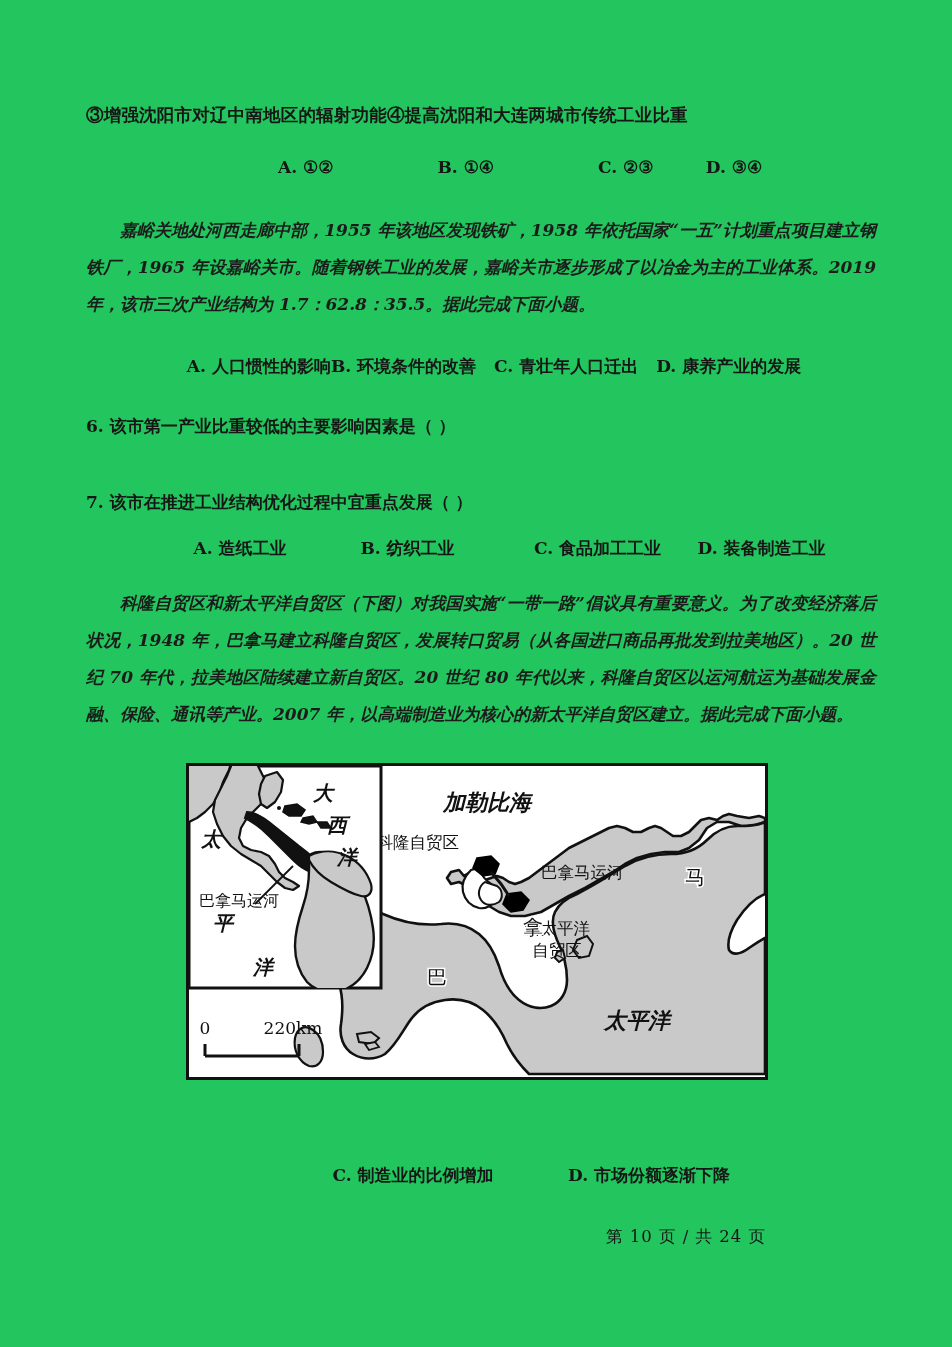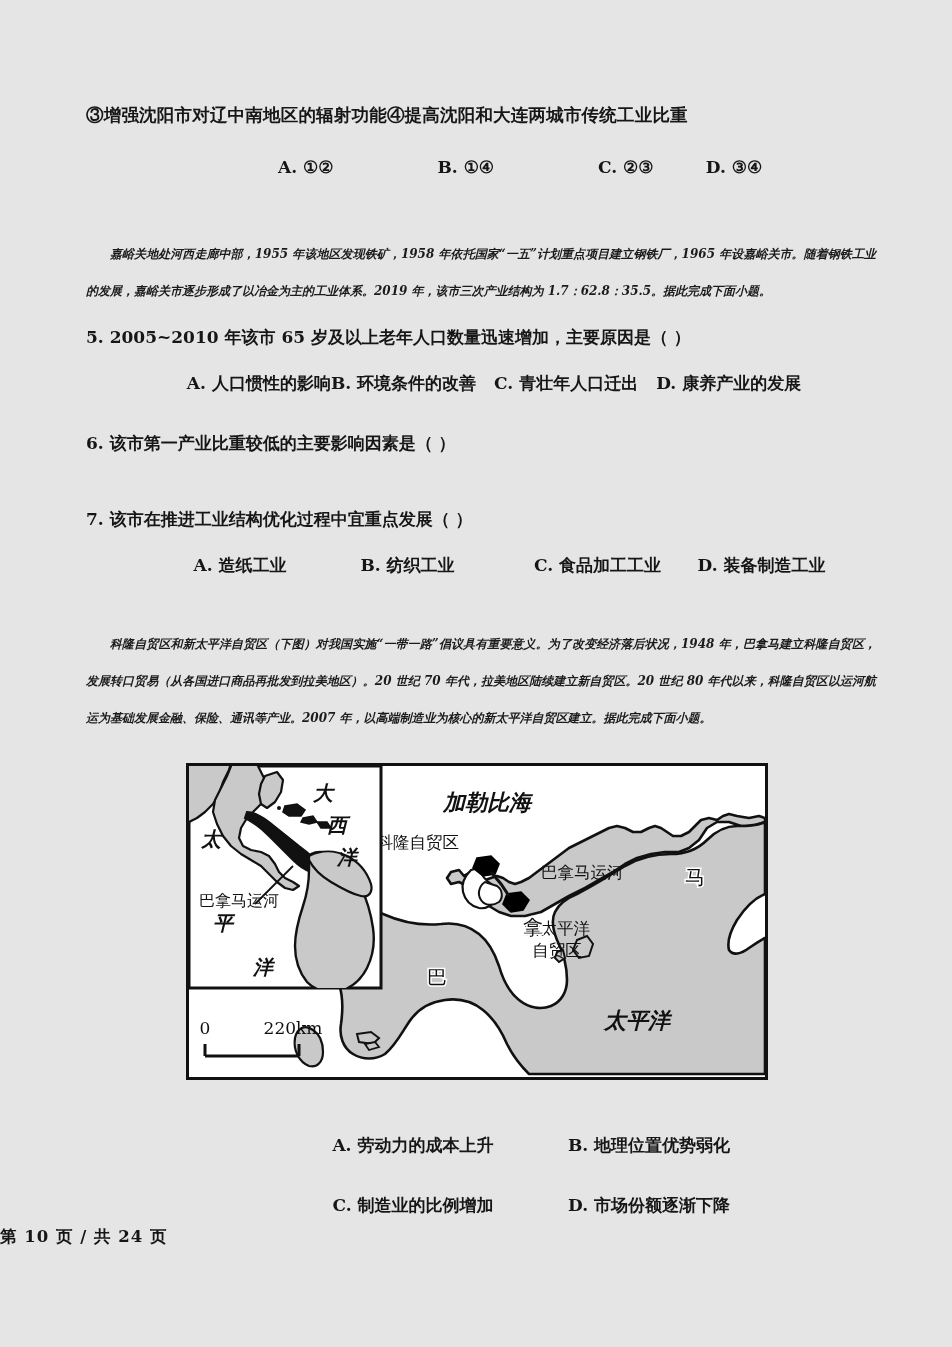--- a/index.html
+++ b/index.html
@@ -20,7 +20,7 @@
     left: 0; top: 0;
     width: 952px;
     height: 1347px;
-    background: #e5e5e5;
+    background: #22c55e;
   }
   .content {
     position: absolute;

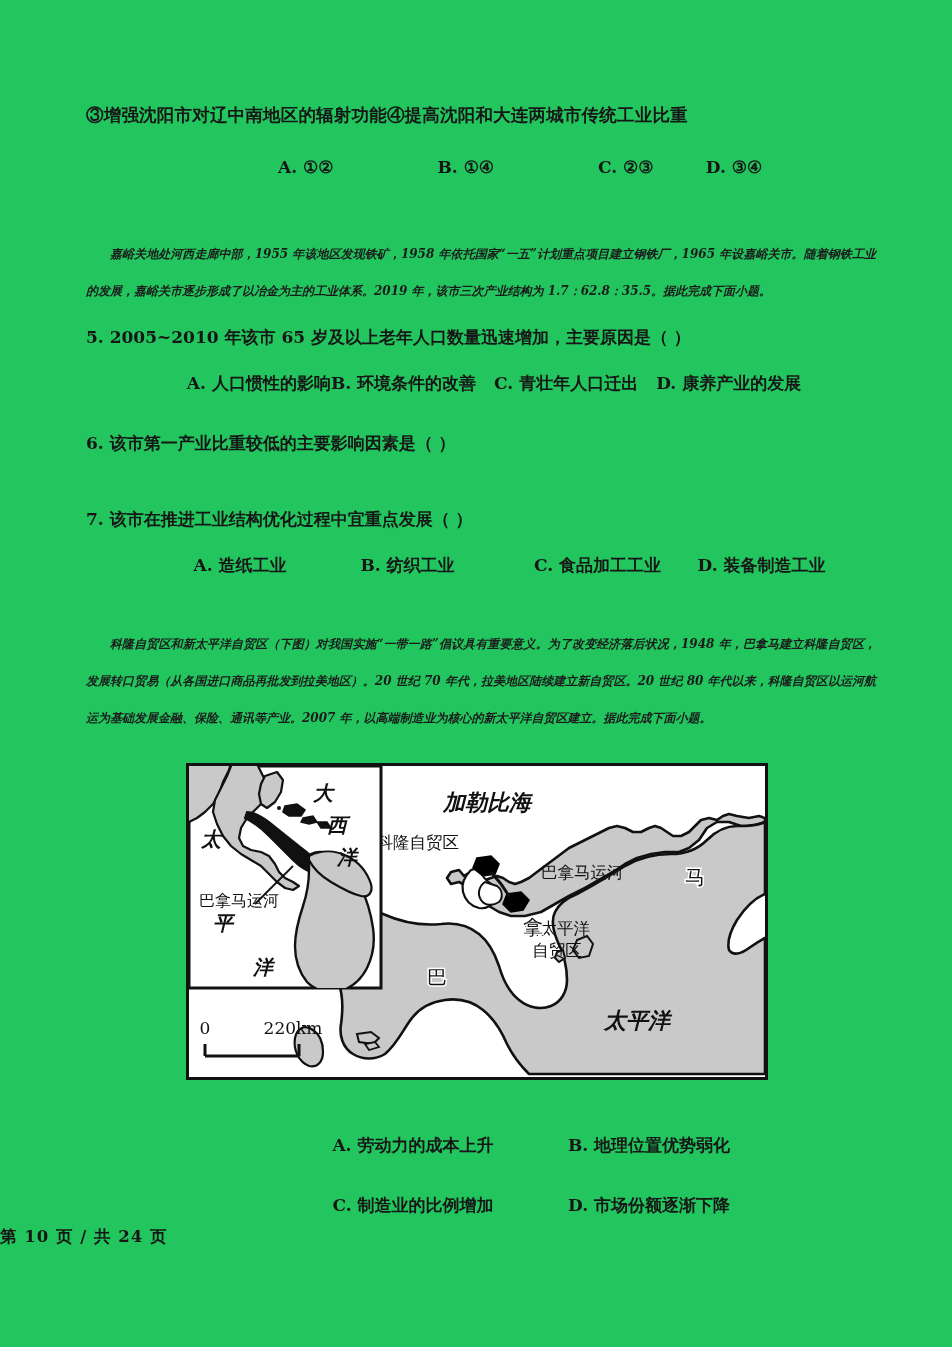--- a/index.html
+++ b/index.html
@@ -38,7 +38,7 @@
     color: #161616;
   }
   .passage {
-    font-size: 12px;
+    font-size: 17px;
     line-height: 37px;
     text-align: justify;
     text-justify: inter-ideograph;
@@ -46,7 +46,6 @@
     font-weight: 600;
     color: #1b1b1b;
     font-style: italic;
-    margin-top: 24px;
   }
   .q-stem {
     font-size: 17px;

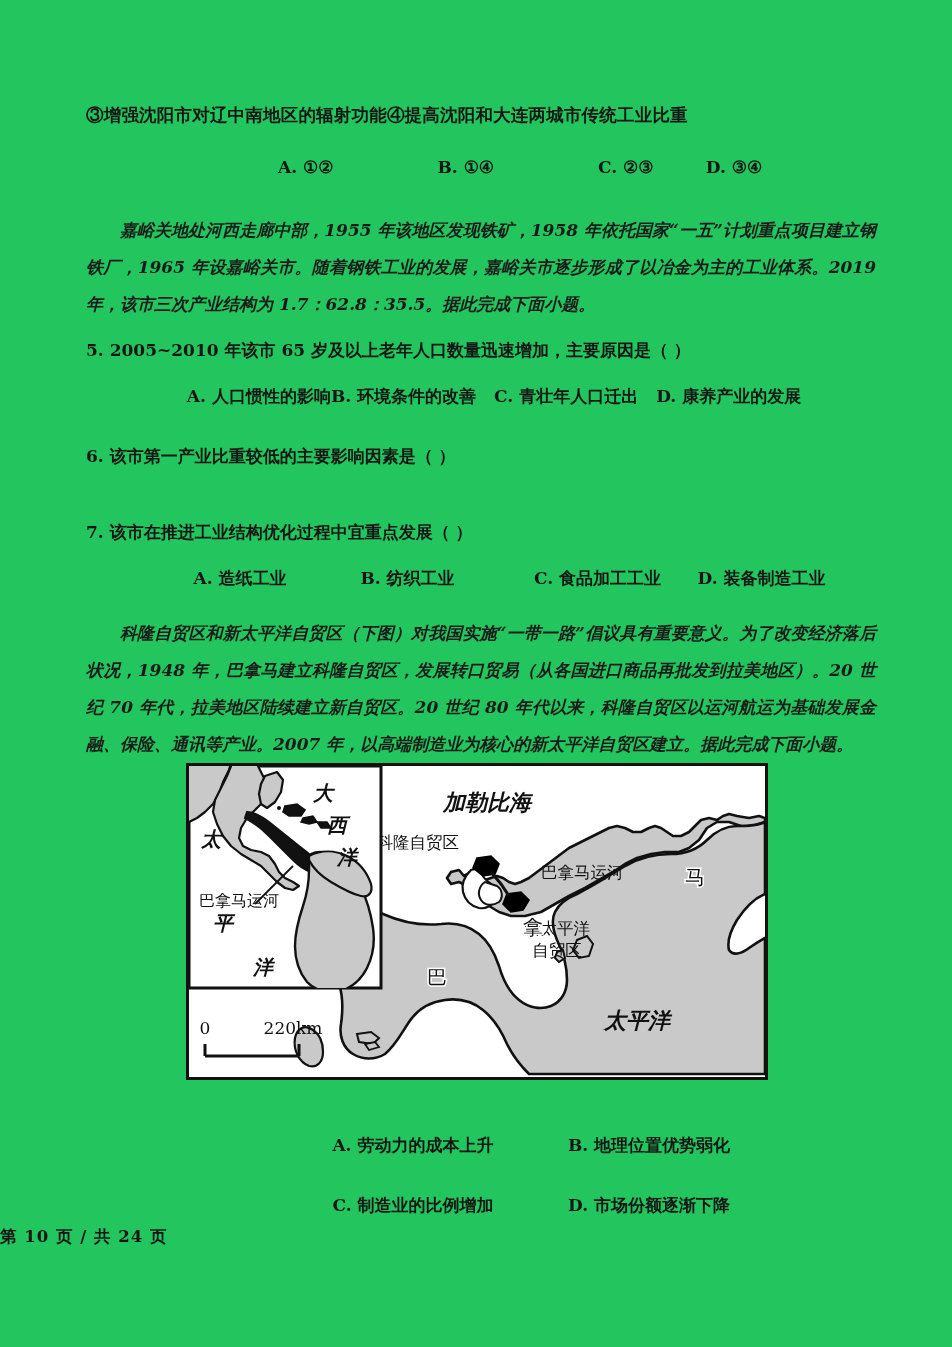--- a/index.html
+++ b/index.html
@@ -118,7 +118,6 @@
 
     <div class="sp-12"></div>
 
-    <div class="q-stem">5. 2005~2010 年该市 65 岁及以上老年人口数量迅速增加，主要原因是（  ）</div>
     <div class="sp-16"></div>
     <div class="opts indent1">
       <span class="op"><span>A.</span> <span>人口惯性的影响</span></span><span class="op"><span>B.</span> <span>环境条件的改善</span></span><span class="op" style="padding-left:18px"><span>C.</span> <span>青壮年人口迁出</span></span><span class="op" style="padding-left:18px"><span>D.</span> <span>康养产业的发展</span></span>

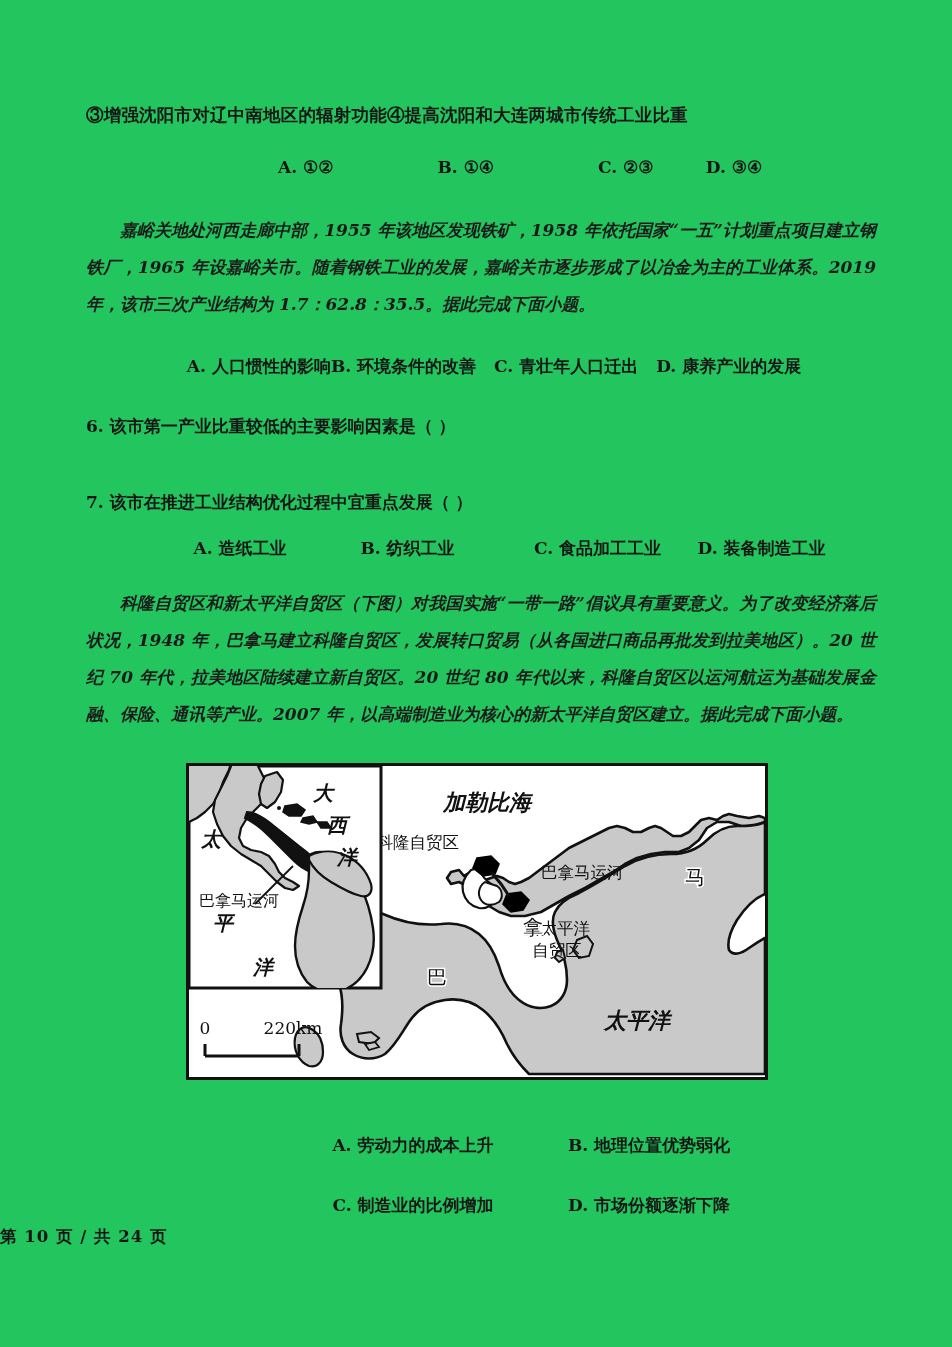--- a/index.html
+++ b/index.html
@@ -333,9 +333,6 @@
 
   <div style="position:absolute; left:86px; top:1108px; width:790px;">
     <div class="sp-22"></div>
-    <div class="opts indent1">
-      <span class="op" style="width:310px"><span>A.</span> <span>劳动力的成本上升</span></span><span class="op"><span>B.</span> <span>地理位置优势弱化</span></span>
-    </div>
     <div class="sp-30"></div>
     <div class="opts indent1">
       <span class="op" style="width:310px"><span>C.</span> <span>制造业的比例增加</span></span><span class="op"><span>D.</span> <span>市场份额逐渐下降</span></span>

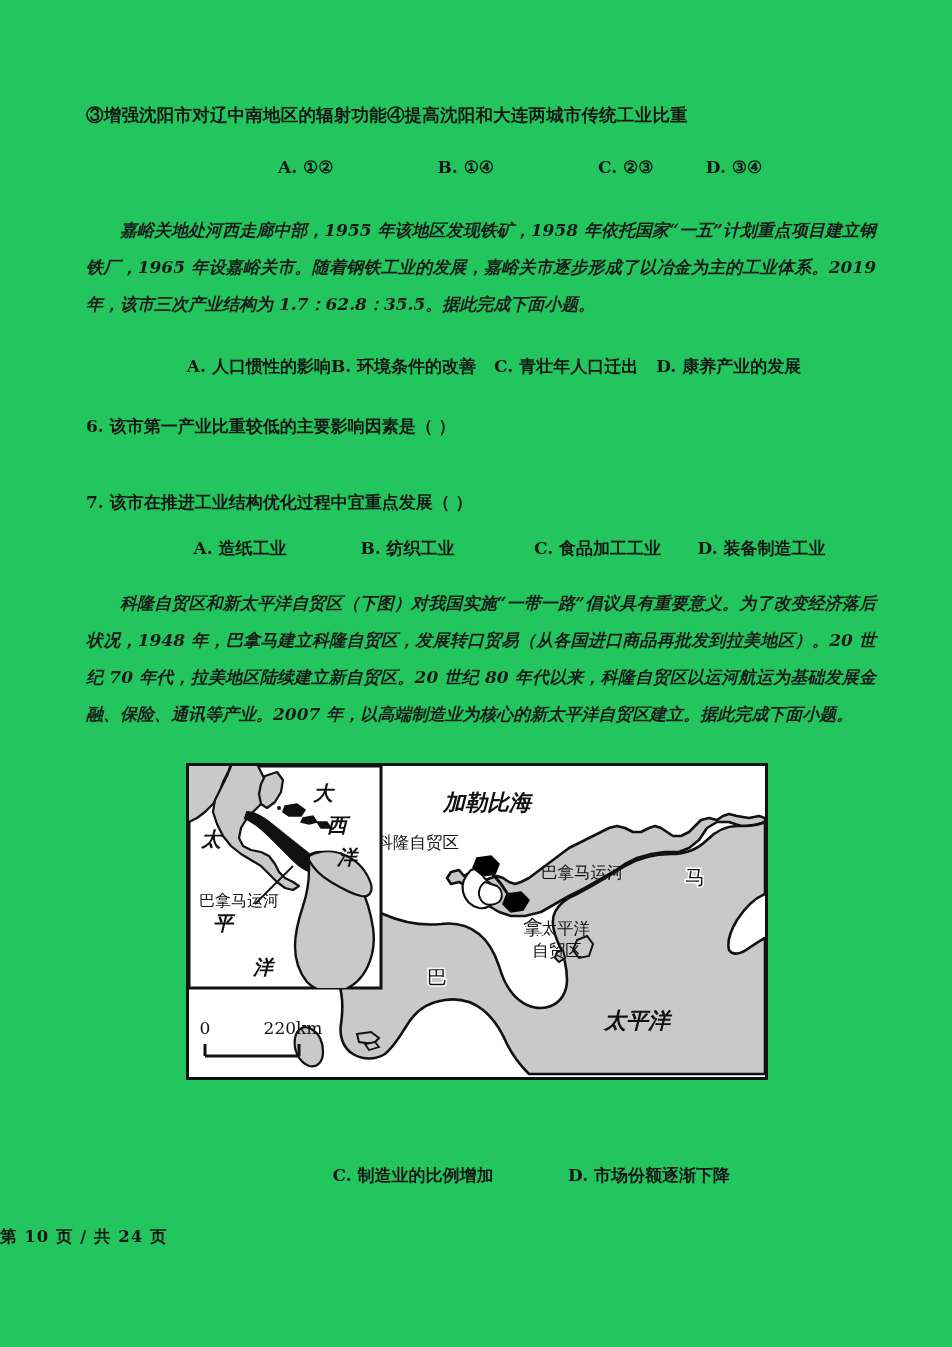--- a/index.html
+++ b/index.html
@@ -90,9 +90,9 @@
     left: 0;
     top: 1226px;
     width: 766px;
-    text-align: left;
+    text-align: right;
     font-size: 16.5px;
-    font-weight: 700;
+    font-weight: 400;
     color: #161616;
     letter-spacing: 1px;
   }

